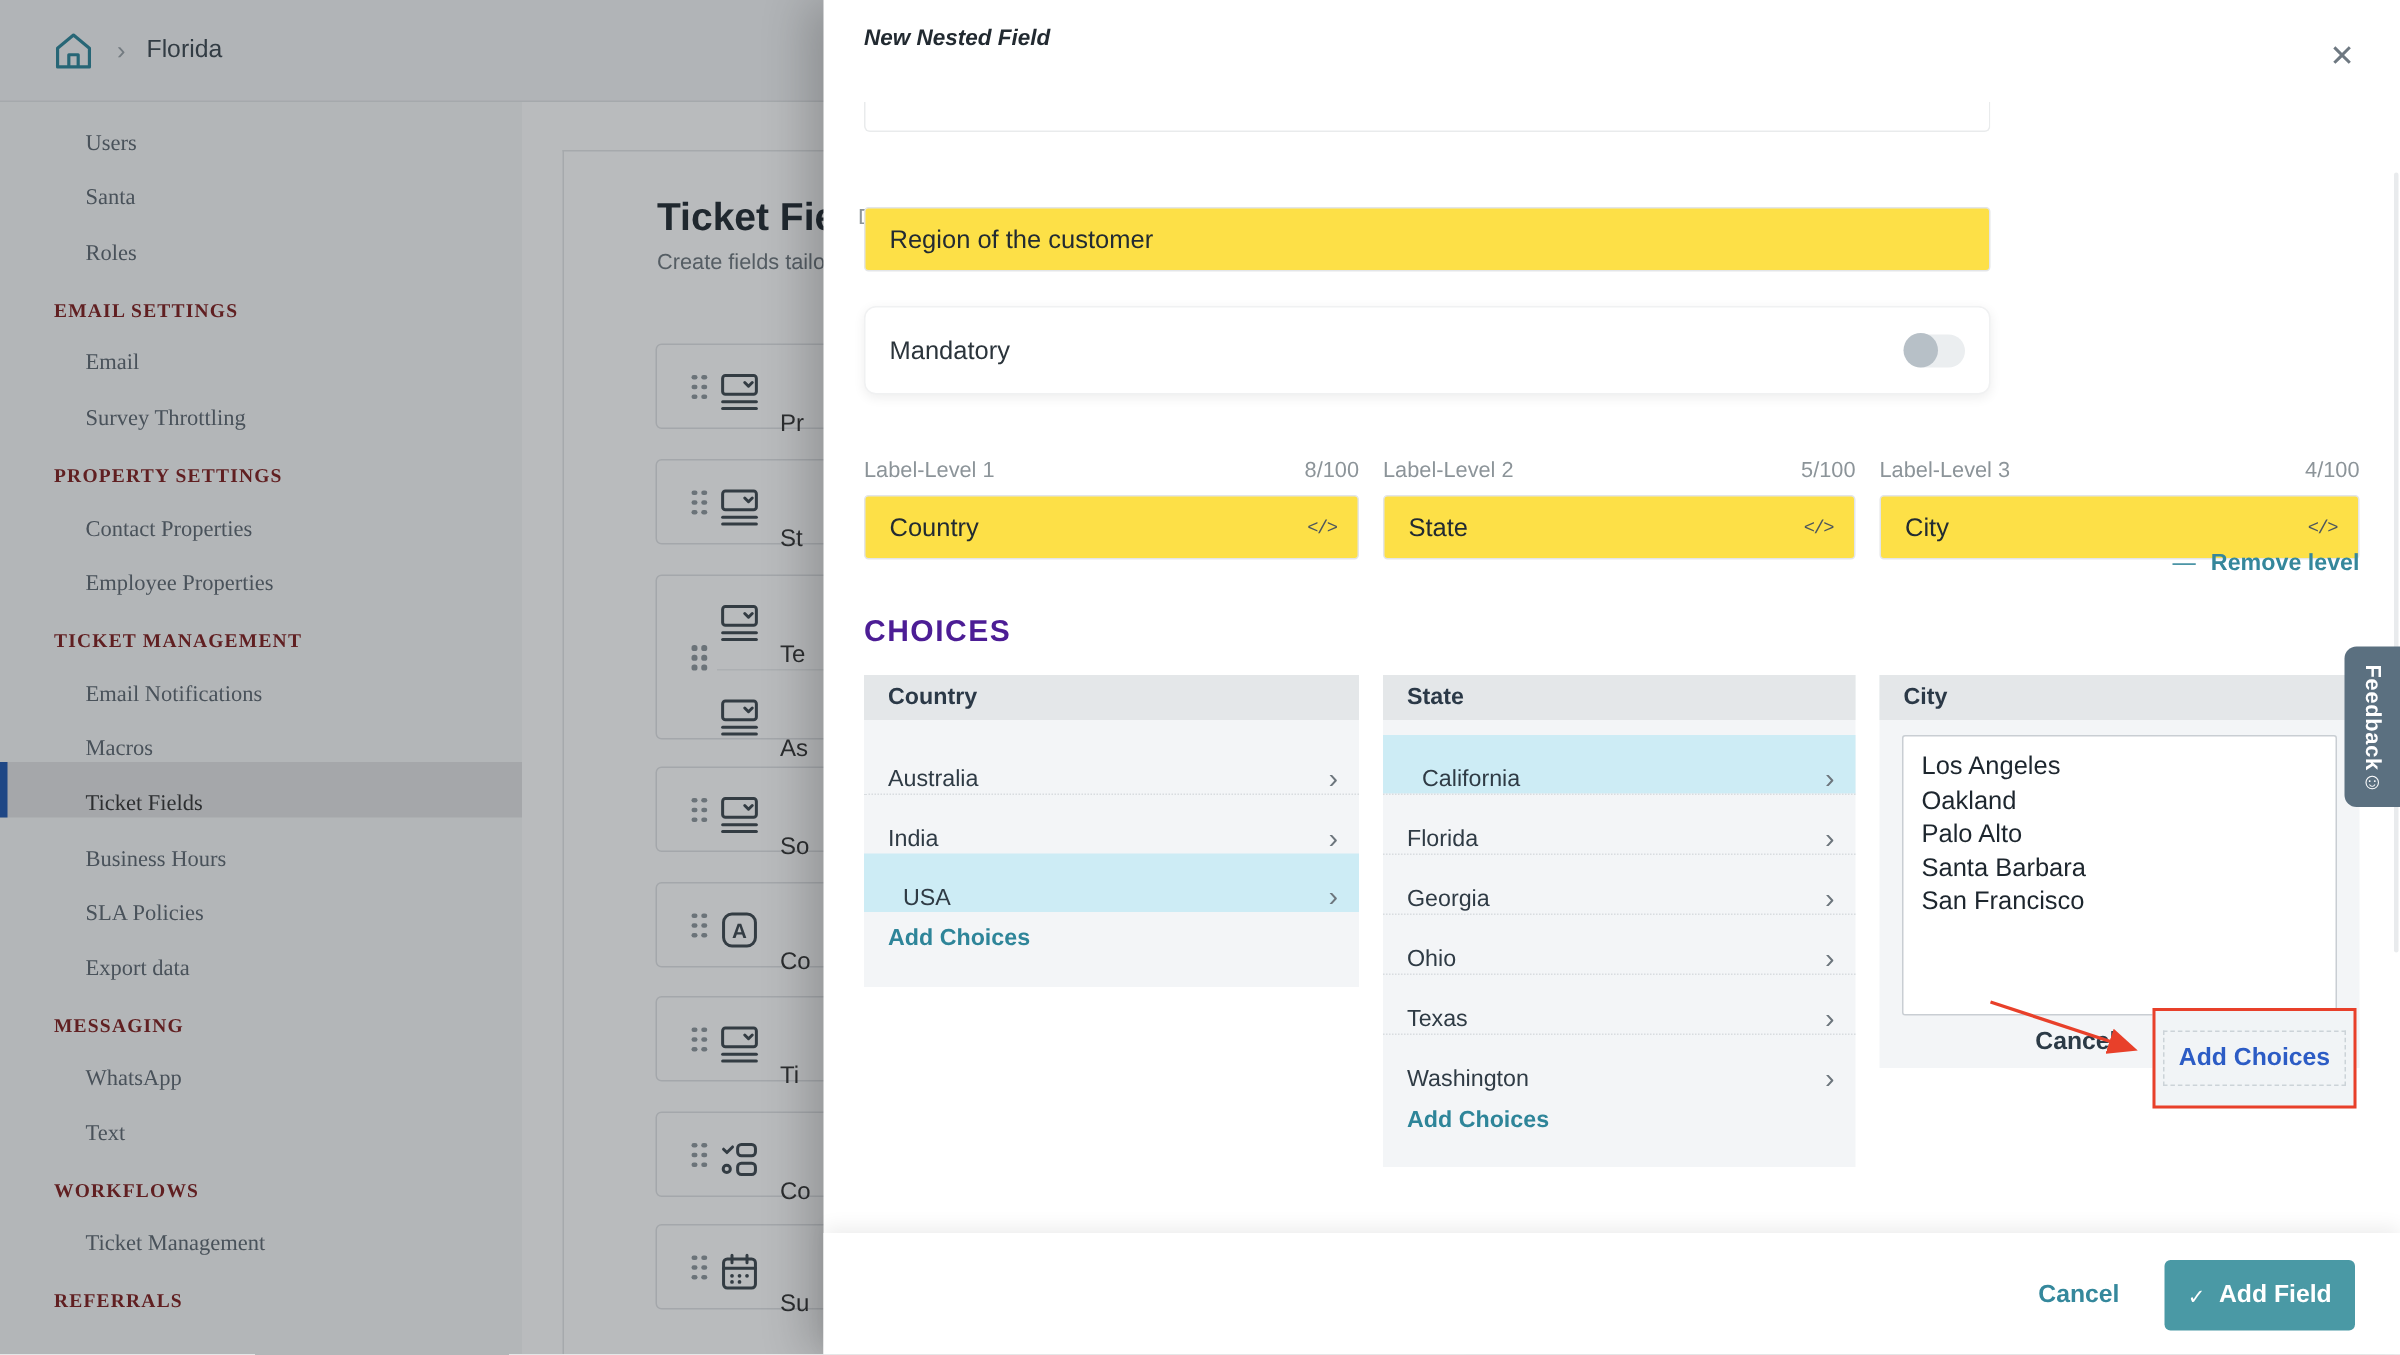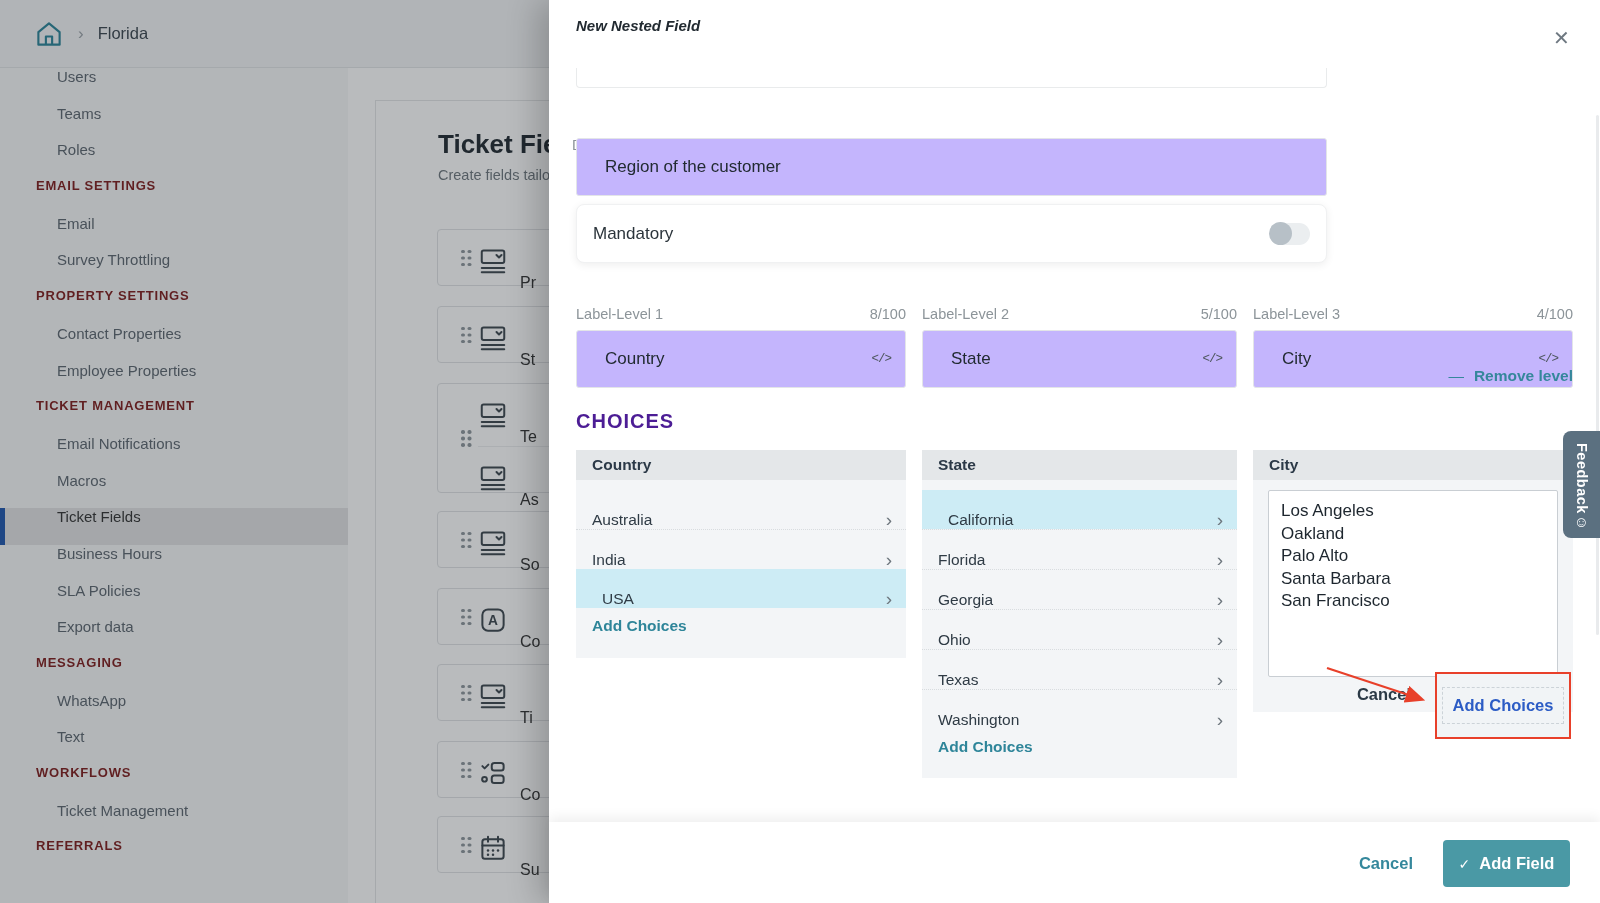--- a/index.html
+++ b/index.html
@@ -15,7 +15,7 @@
 
   .sidebar{position:absolute;left:0;top:68px;width:348px;bottom:0;background:#f7f8f8;}
   .side-list{padding-top:0;}
-  .side-item{height:36.7px;display:flex;align-items:flex-start;padding-left:57px;font-size:15px;color:#5d6770;position:relative;cursor:pointer;}
+  .side-item{height:36.7px;display:flex;align-items:flex-end;padding-left:57px;font-size:15px;color:#5d6770;position:relative;cursor:pointer;font-family:Liberation Serif, serif;}
   .side-item.section{padding-left:36px;font-size:13px;font-weight:700;letter-spacing:.8px;color:#7f1d1d;}
   .side-item.selected{background:#e2e3e4;color:#333;}
   .side-item.selected::before{content:"";position:absolute;left:0;top:0;bottom:0;width:5px;background:#2057ae;}

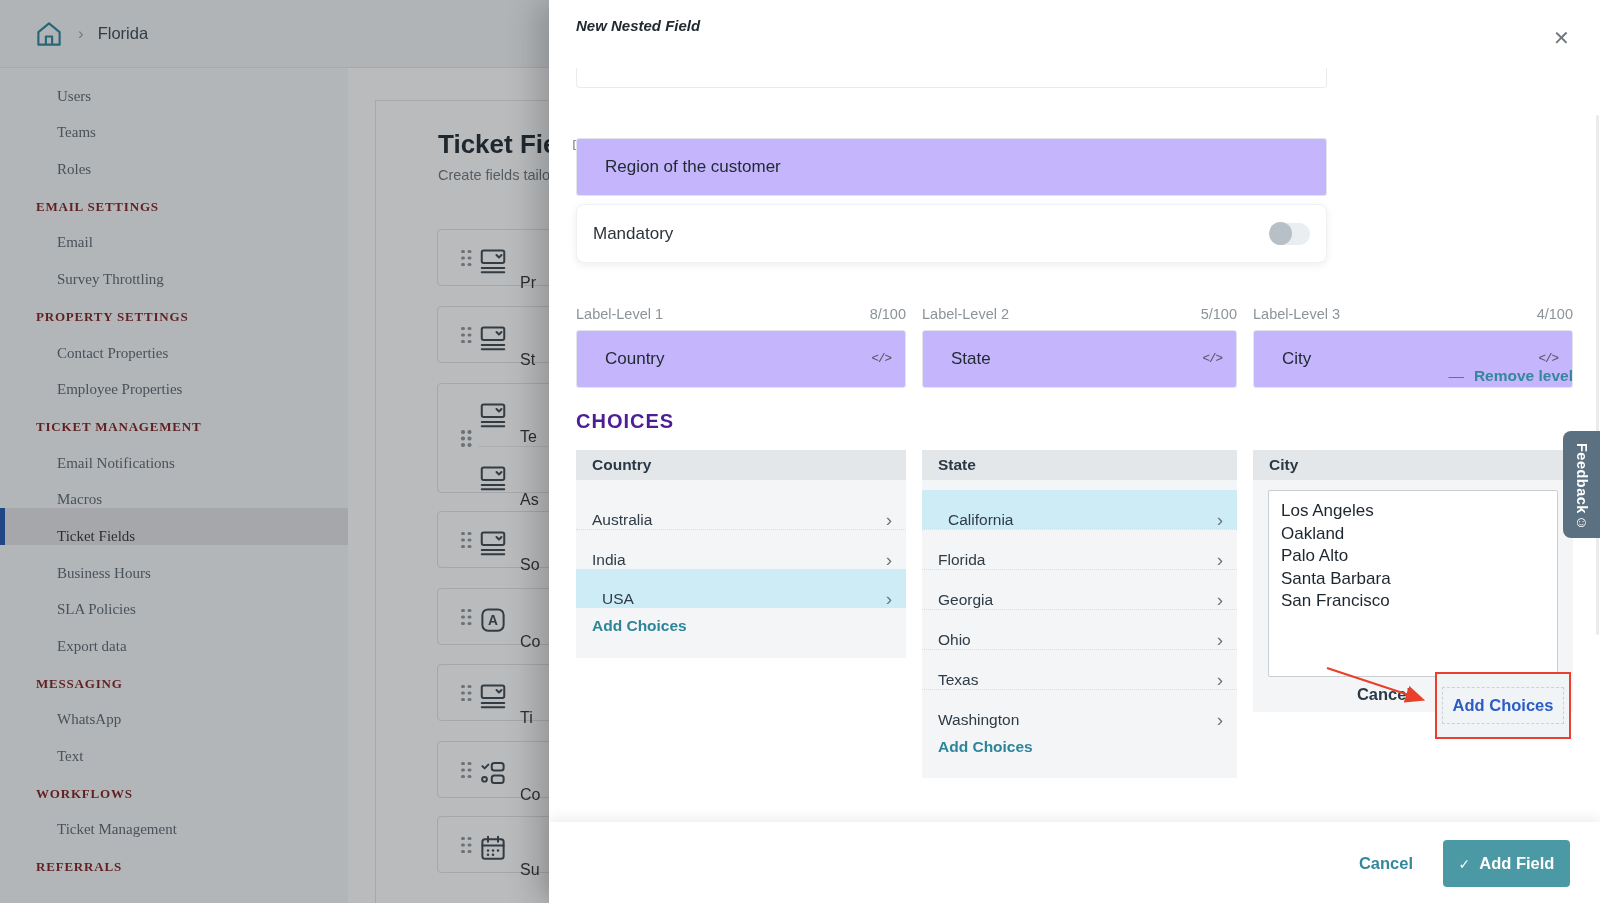--- a/index.html
+++ b/index.html
@@ -125,7 +125,7 @@
         </div>
 
         <div class="side-item">
-          <span>Teams</span>
+          <span>Santa</span>
         </div>
 
         <div class="side-item">

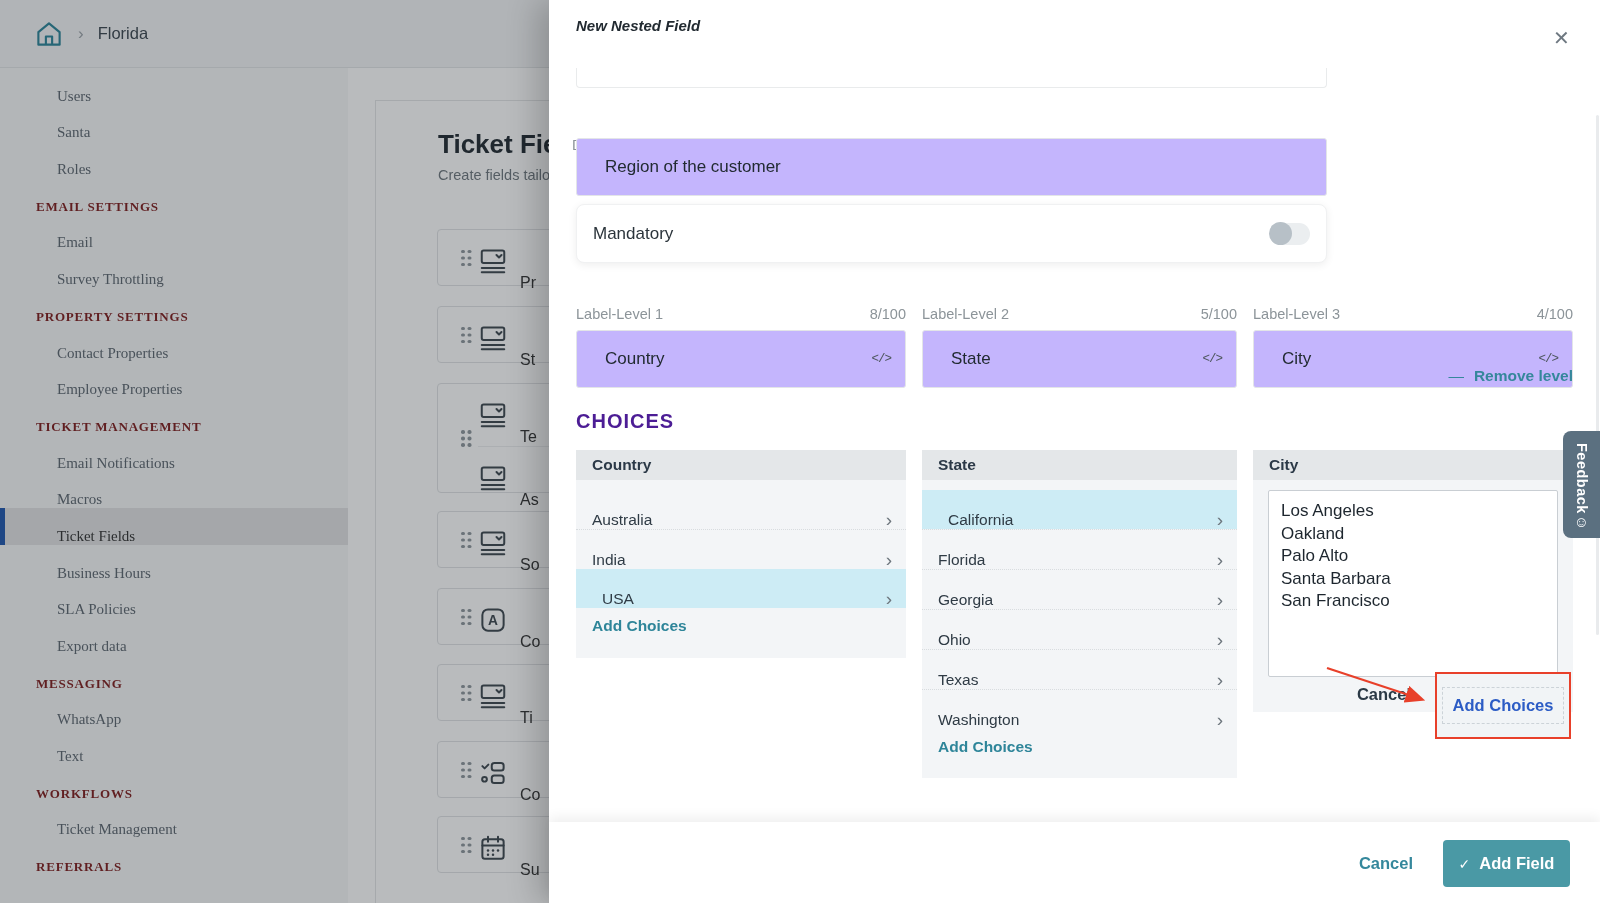--- a/index.html
+++ b/index.html
@@ -44,8 +44,8 @@
   .partial-input{position:absolute;left:27px;top:68px;width:751px;height:20px;border:1px solid #e9ebec;border-top:none;
                  border-radius:0 0 4px 4px;box-sizing:border-box;}
   .field-label-row{position:absolute;display:flex;justify-content:space-between;font-size:14.5px;color:#8c9499;}
-  .t-input{position:absolute;height:58px;background:#c4b5fd;border:1px solid #e3e5e8;border-radius:3px;box-sizing:border-box;
-           display:flex;align-items:center;padding:0 14px 0 28px;font-size:17px;color:#222b32;}
+  .t-input{position:absolute;height:43px;background:#fde047;border:1px solid #e3e5e8;border-radius:3px;box-sizing:border-box;
+           display:flex;align-items:center;padding:0 14px 0 16px;font-size:17px;color:#222b32;}
   .code-ic{margin-left:auto;font-family:"Liberation Mono",monospace;font-size:12.5px;color:#4d565d;letter-spacing:-1px;}
   .mandatory-card{position:absolute;left:27px;top:204px;width:751px;height:59px;background:#fff;border:1px solid #f0f1f2;
                   border-radius:8px;box-shadow:0 2px 8px rgba(0,0,0,.07);display:flex;align-items:center;

